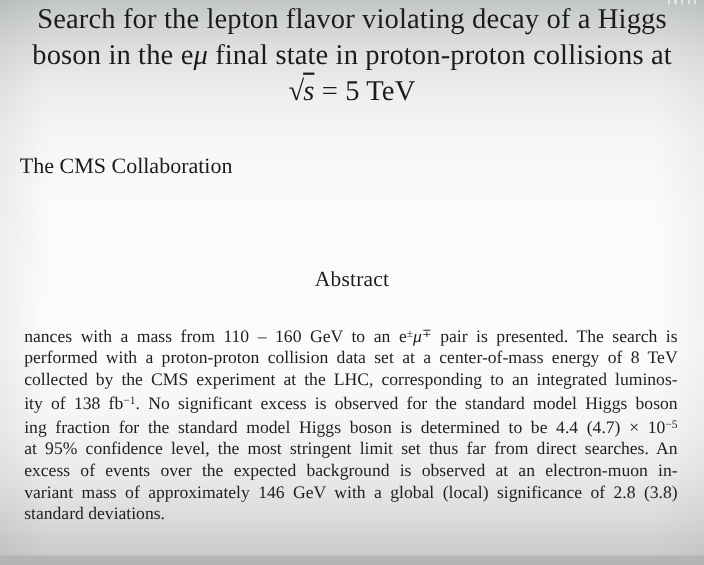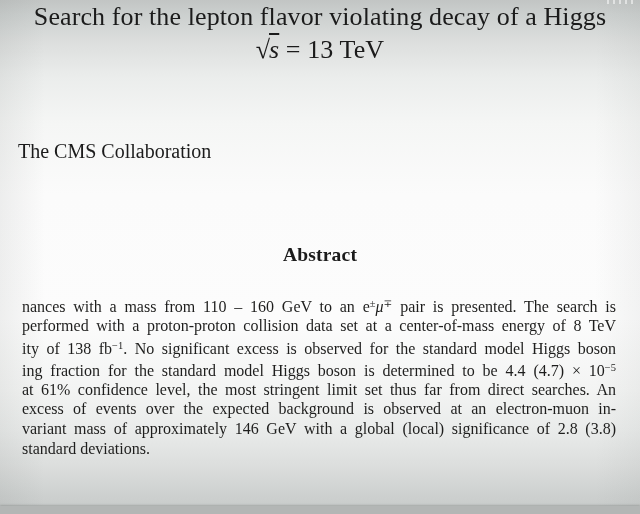--- a/index.html
+++ b/index.html
@@ -63,6 +63,7 @@
 
 <h1 class="title">
   <span class="tline">Search for the lepton flavor violating decay of a Higgs</span>
+  <span class="tline"><span>boson in the e</span><span class="it">μ</span><span> final state in proton-proton collisions at</span></span>
   <span class="tline"><span class="sqrt">√</span><span class="it ovl">s</span><span> = 13 TeV</span></span>
 </h1>
 

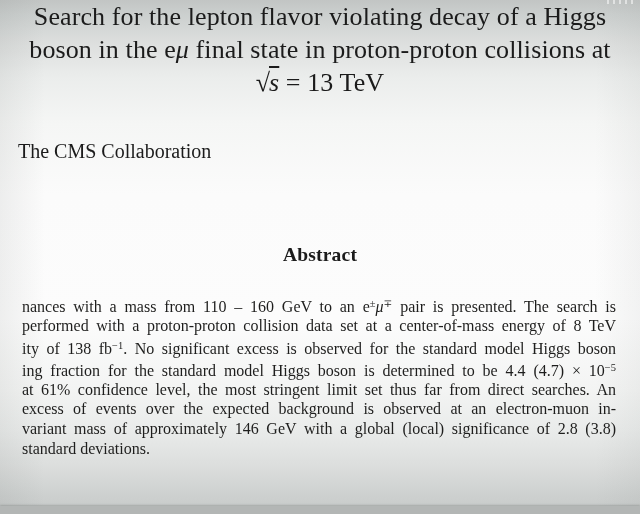--- a/index.html
+++ b/index.html
@@ -64,7 +64,7 @@
 <h1 class="title">
   <span class="tline">Search for the lepton flavor violating decay of a Higgs</span>
   <span class="tline"><span>boson in the e</span><span class="it">μ</span><span> final state in proton-proton collisions at</span></span>
-  <span class="tline"><span class="sqrt">√</span><span class="it ovl">s</span><span> = 13 TeV</span></span>
+  <span class="tline"><span class="sqrt">√</span><span class="it ovl">s</span><span> = 5 TeV</span></span>
 </h1>
 
 <div class="collab">The CMS Collaboration</div>

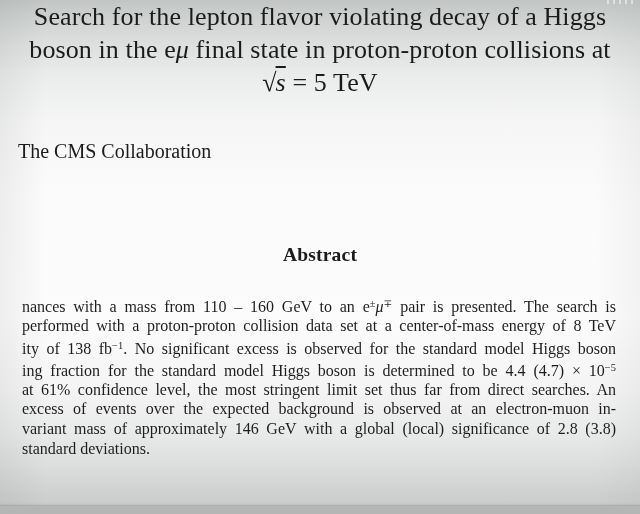--- a/index.html
+++ b/index.html
@@ -39,7 +39,7 @@
   }
   .abs-head {
     position: absolute; top: 243px; left: 0; width: 100%;
-    text-align: center; font-size: 19.5px; line-height: 24px; font-weight: 700;
+    text-align: center; font-size: 19.5px; line-height: 24px; font-weight: 400;
     letter-spacing: 0.2px;
   }
   .abs-body {

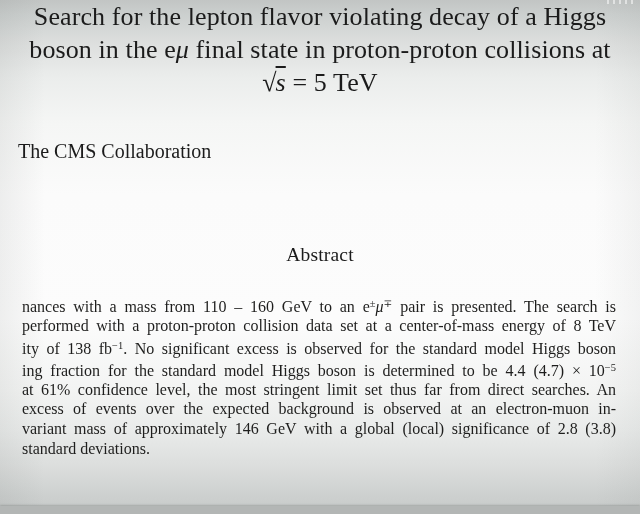--- a/index.html
+++ b/index.html
@@ -74,6 +74,7 @@
 <div class="abs-body">
   <div class="abs-line"><span>nances with a mass from 110 – 160 GeV to an e</span><span class="sup">±</span><span class="it">μ</span><span class="sup">∓</span><span> pair is presented. The search is</span></div>
   <div class="abs-line">performed with a proton-proton collision data set at a center-of-mass energy of 8 TeV</div>
+  <div class="abs-line">collected by the CMS experiment at the LHC, corresponding to an integrated luminos-</div>
   <div class="abs-line"><span>ity of 138 fb</span><span class="sup">−1</span><span>. No significant excess is observed for the standard model Higgs boson</span></div>
   <div class="abs-line"><span>ing fraction for the standard model Higgs boson is determined to be 4.4 (4.7) × 10</span><span class="sup">−5</span></div>
   <div class="abs-line">at 61% confidence level, the most stringent limit set thus far from direct searches. An</div>

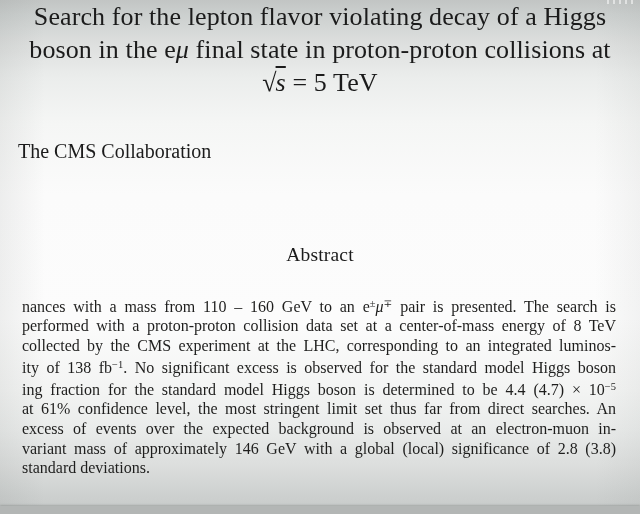--- a/index.html
+++ b/index.html
@@ -77,7 +77,7 @@
   <div class="abs-line">collected by the CMS experiment at the LHC, corresponding to an integrated luminos-</div>
   <div class="abs-line"><span>ity of 138 fb</span><span class="sup">−1</span><span>. No significant excess is observed for the standard model Higgs boson</span></div>
   <div class="abs-line"><span>ing fraction for the standard model Higgs boson is determined to be 4.4 (4.7) × 10</span><span class="sup">−5</span></div>
-  <div class="abs-line">at 61% confidence level, the most stringent limit set thus far from direct searches. An</div>
+  <div class="abs-line">at 95% confidence level, the most stringent limit set thus far from direct searches. An</div>
   <div class="abs-line">excess of events over the expected background is observed at an electron-muon in-</div>
   <div class="abs-line">variant mass of approximately 146 GeV with a global (local) significance of 2.8 (3.8)</div>
   <div class="abs-line last">standard deviations.</div>

